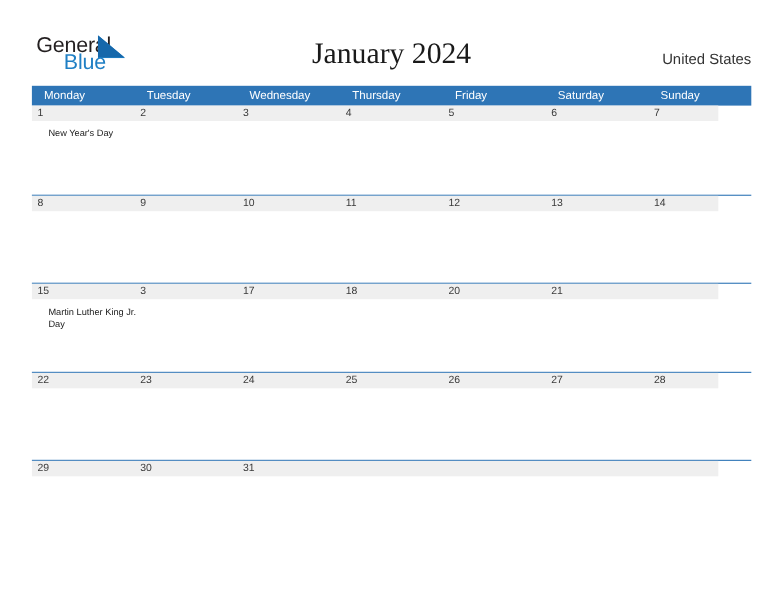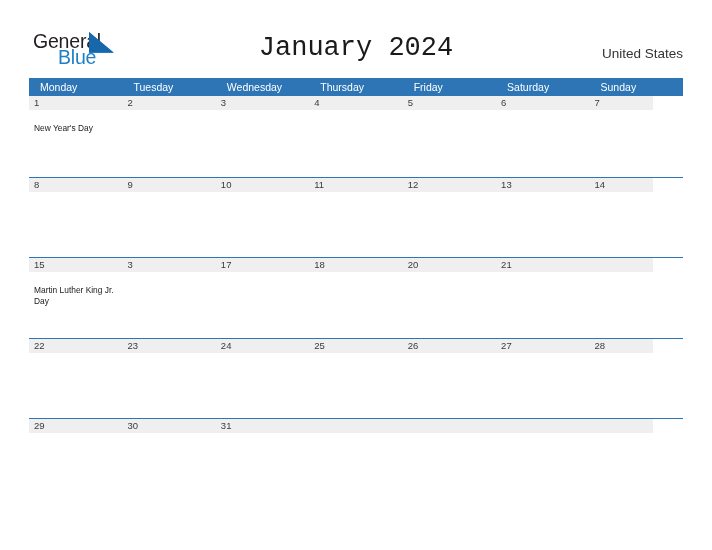--- a/index.html
+++ b/index.html
@@ -74,7 +74,7 @@
     text-align: center;
     font-size: 27px;
     color: #1a1a1a;
-    font-family: Liberation Mono, monospace;
+    font-family: Liberation Serif, serif;
     line-height: 32px;
     font-weight: normal;
     margin: 0;

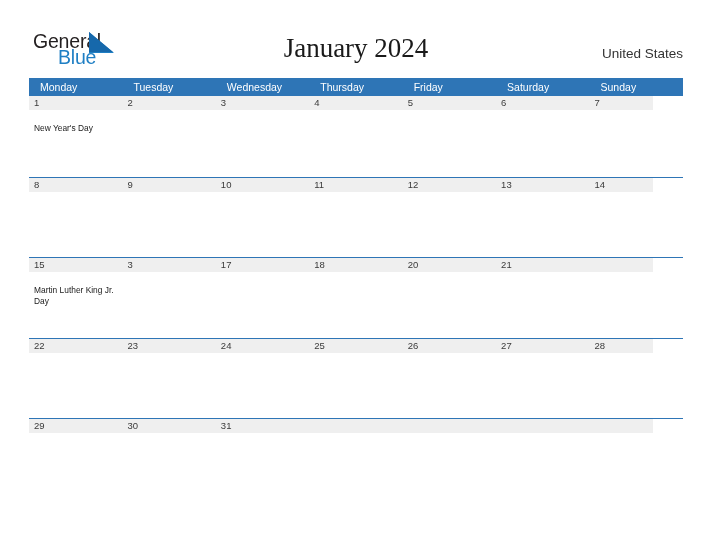--- a/index.html
+++ b/index.html
@@ -156,7 +156,8 @@
     height: 14px;
   }
   .day-events {
-    padding-top: 13px;
+    padding-top: 6px;
+    margin-left: 10px;
   }
   .event {
     font-size: 8.4px;

